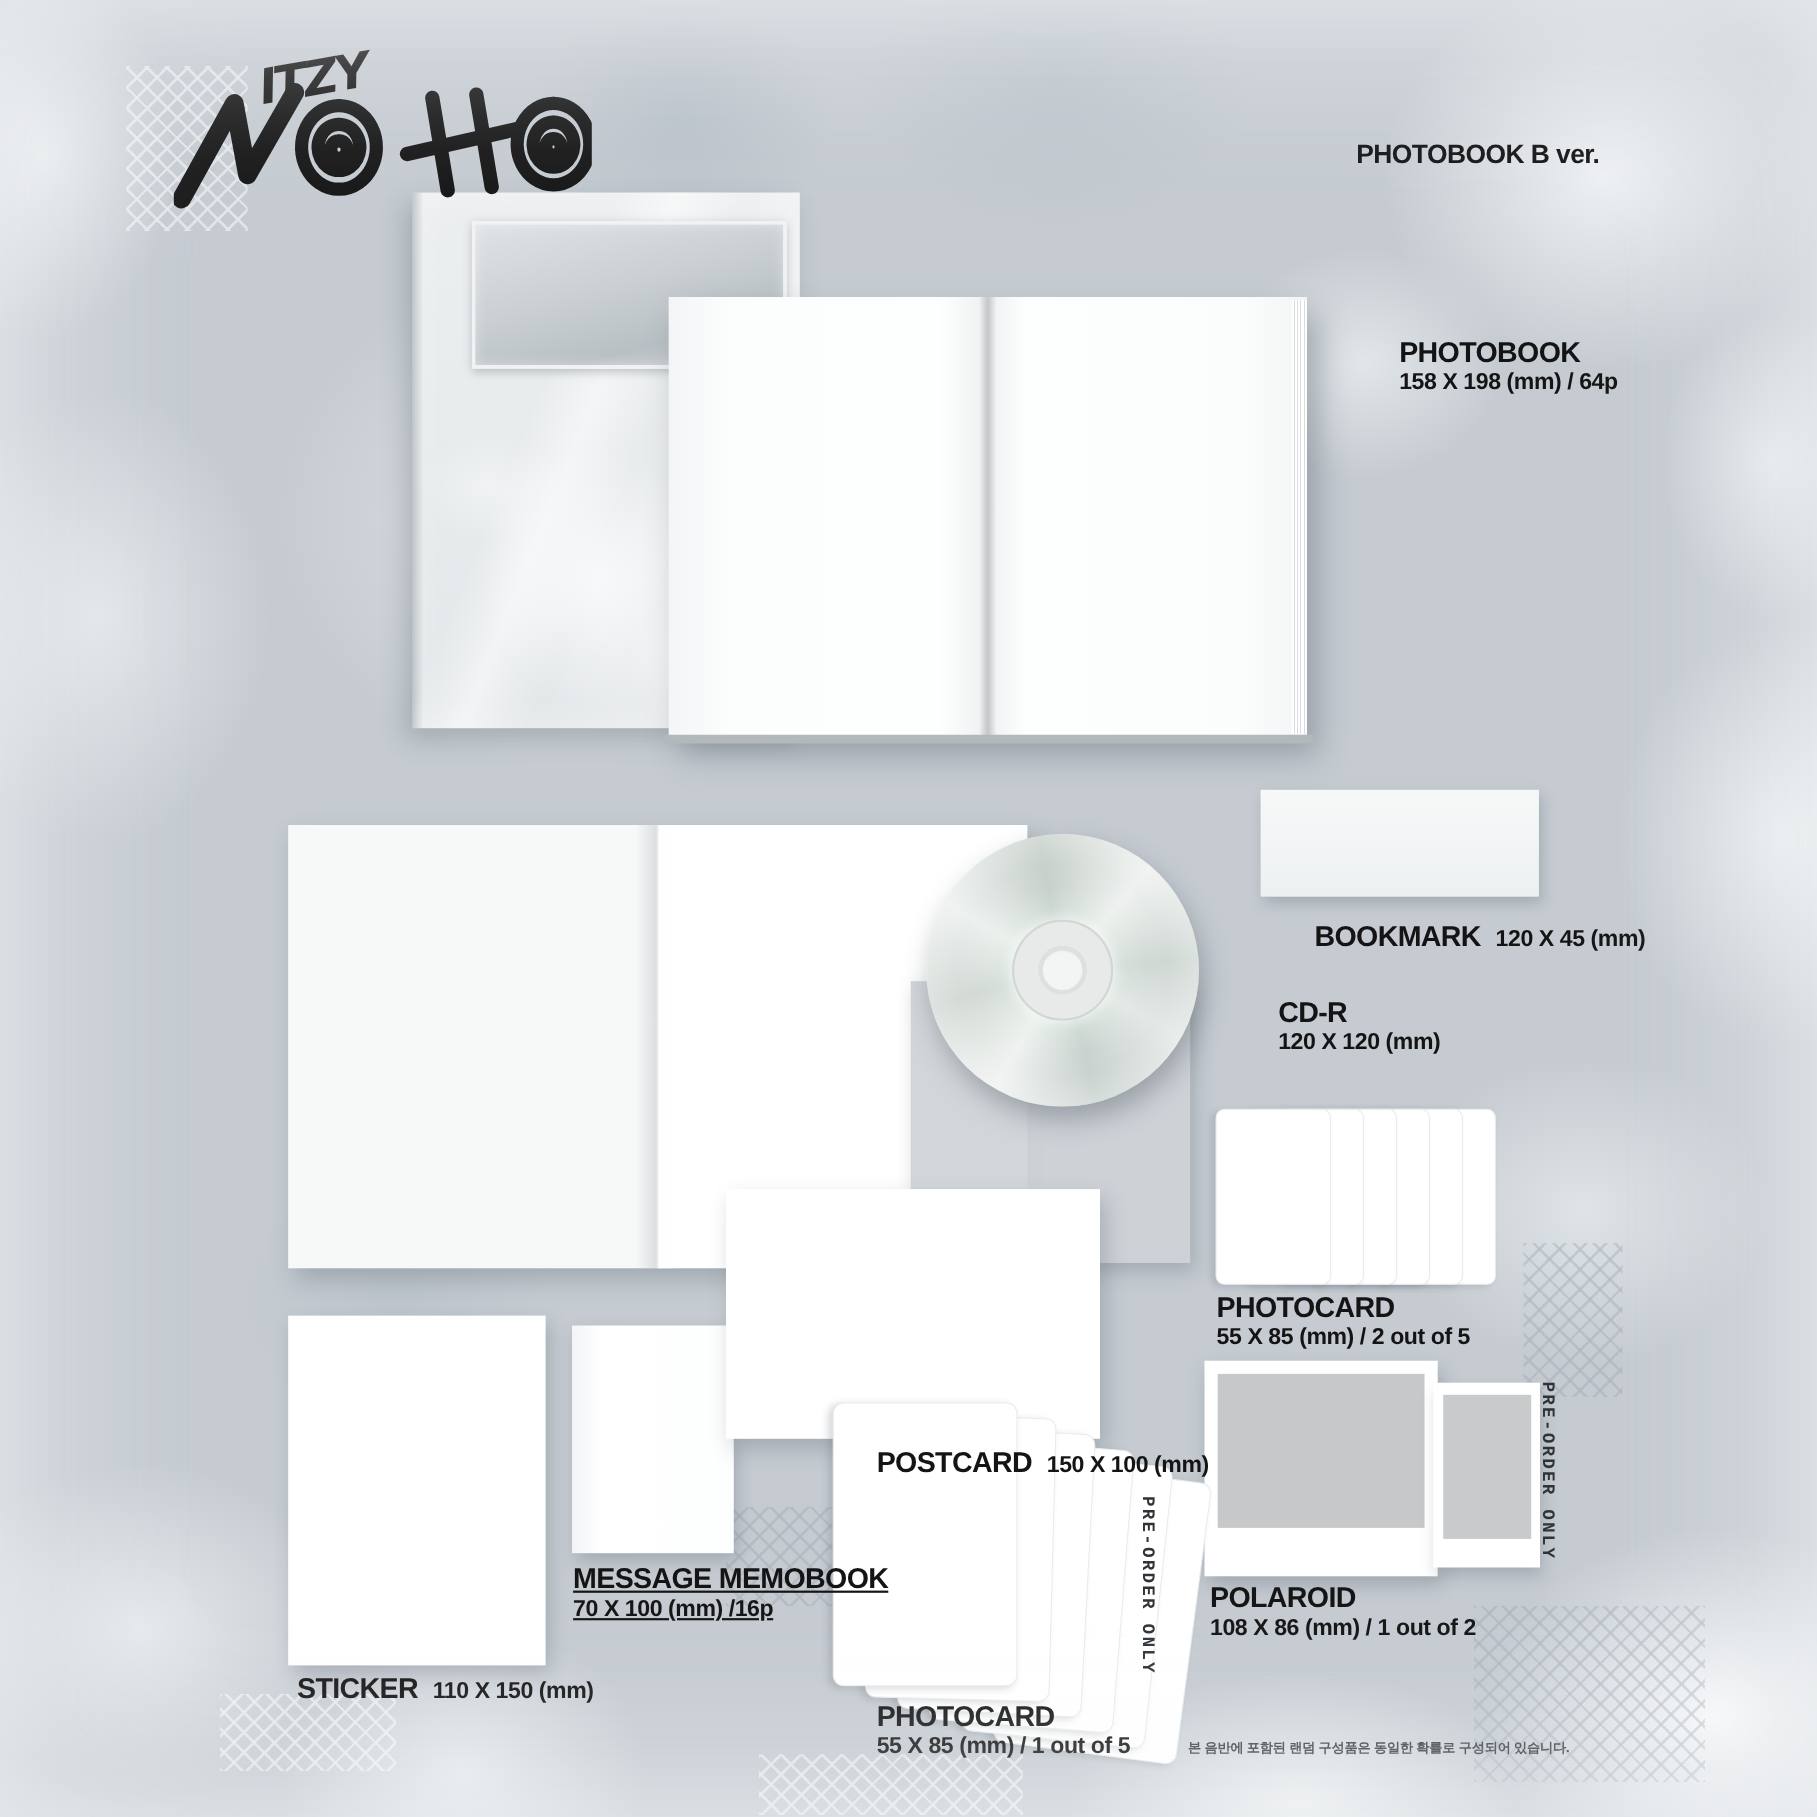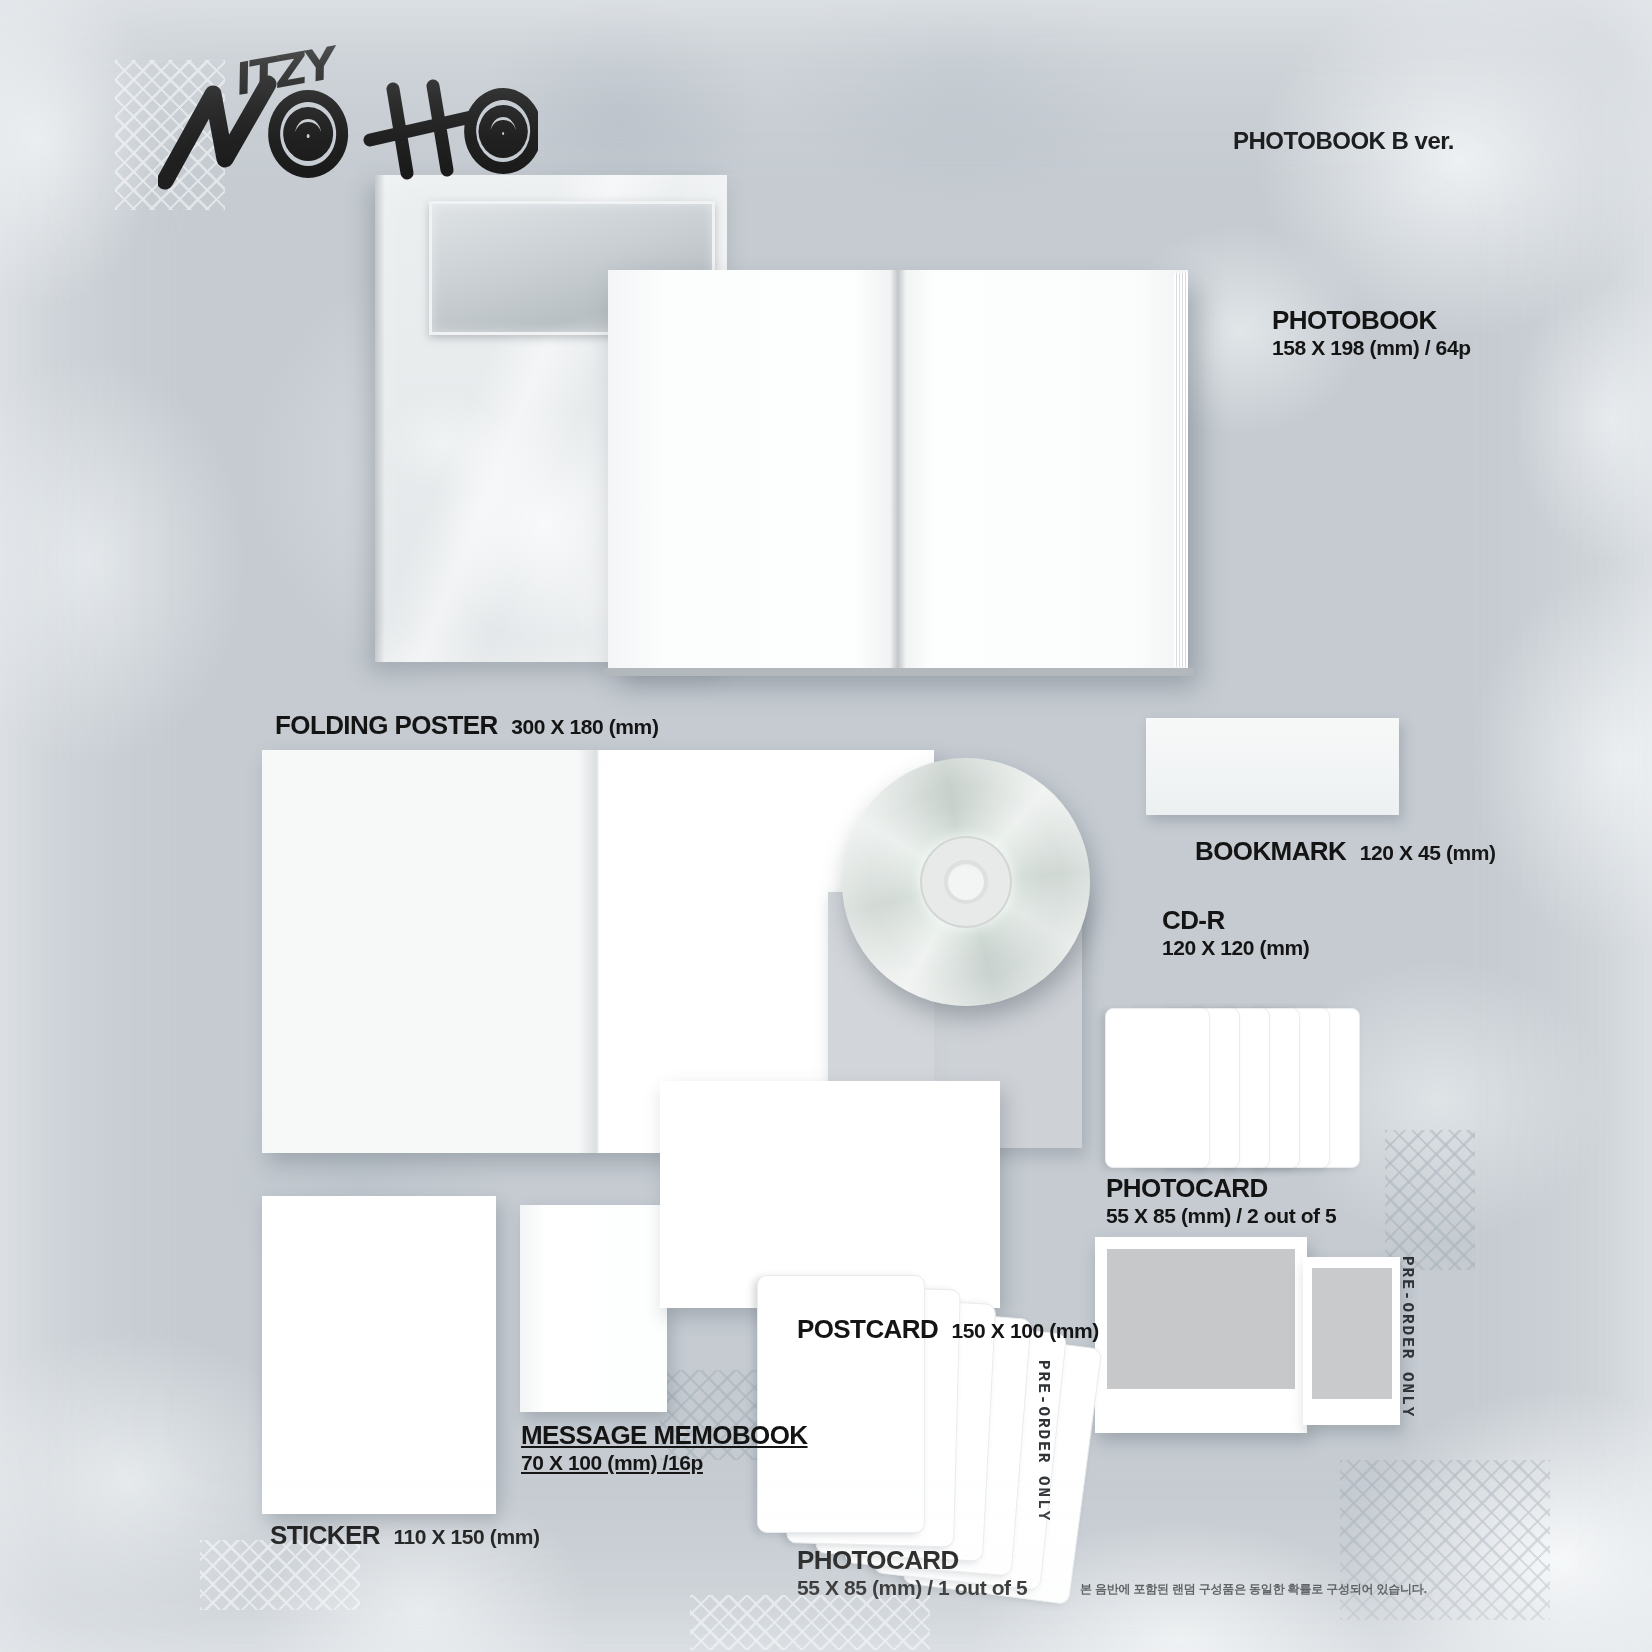--- a/index.html
+++ b/index.html
@@ -178,10 +178,6 @@
     <span class="d">158 X 198 (mm) / 64p</span>
   </div>
 
-  <div class="lbl inline" style="left:275px;top:710px;">
-    <span class="t">FOLDING POSTER</span>
-    <span class="d">300 X 180 (mm)</span>
-  </div>
   <div id="poster">
     <div class="fold"></div>
   </div>

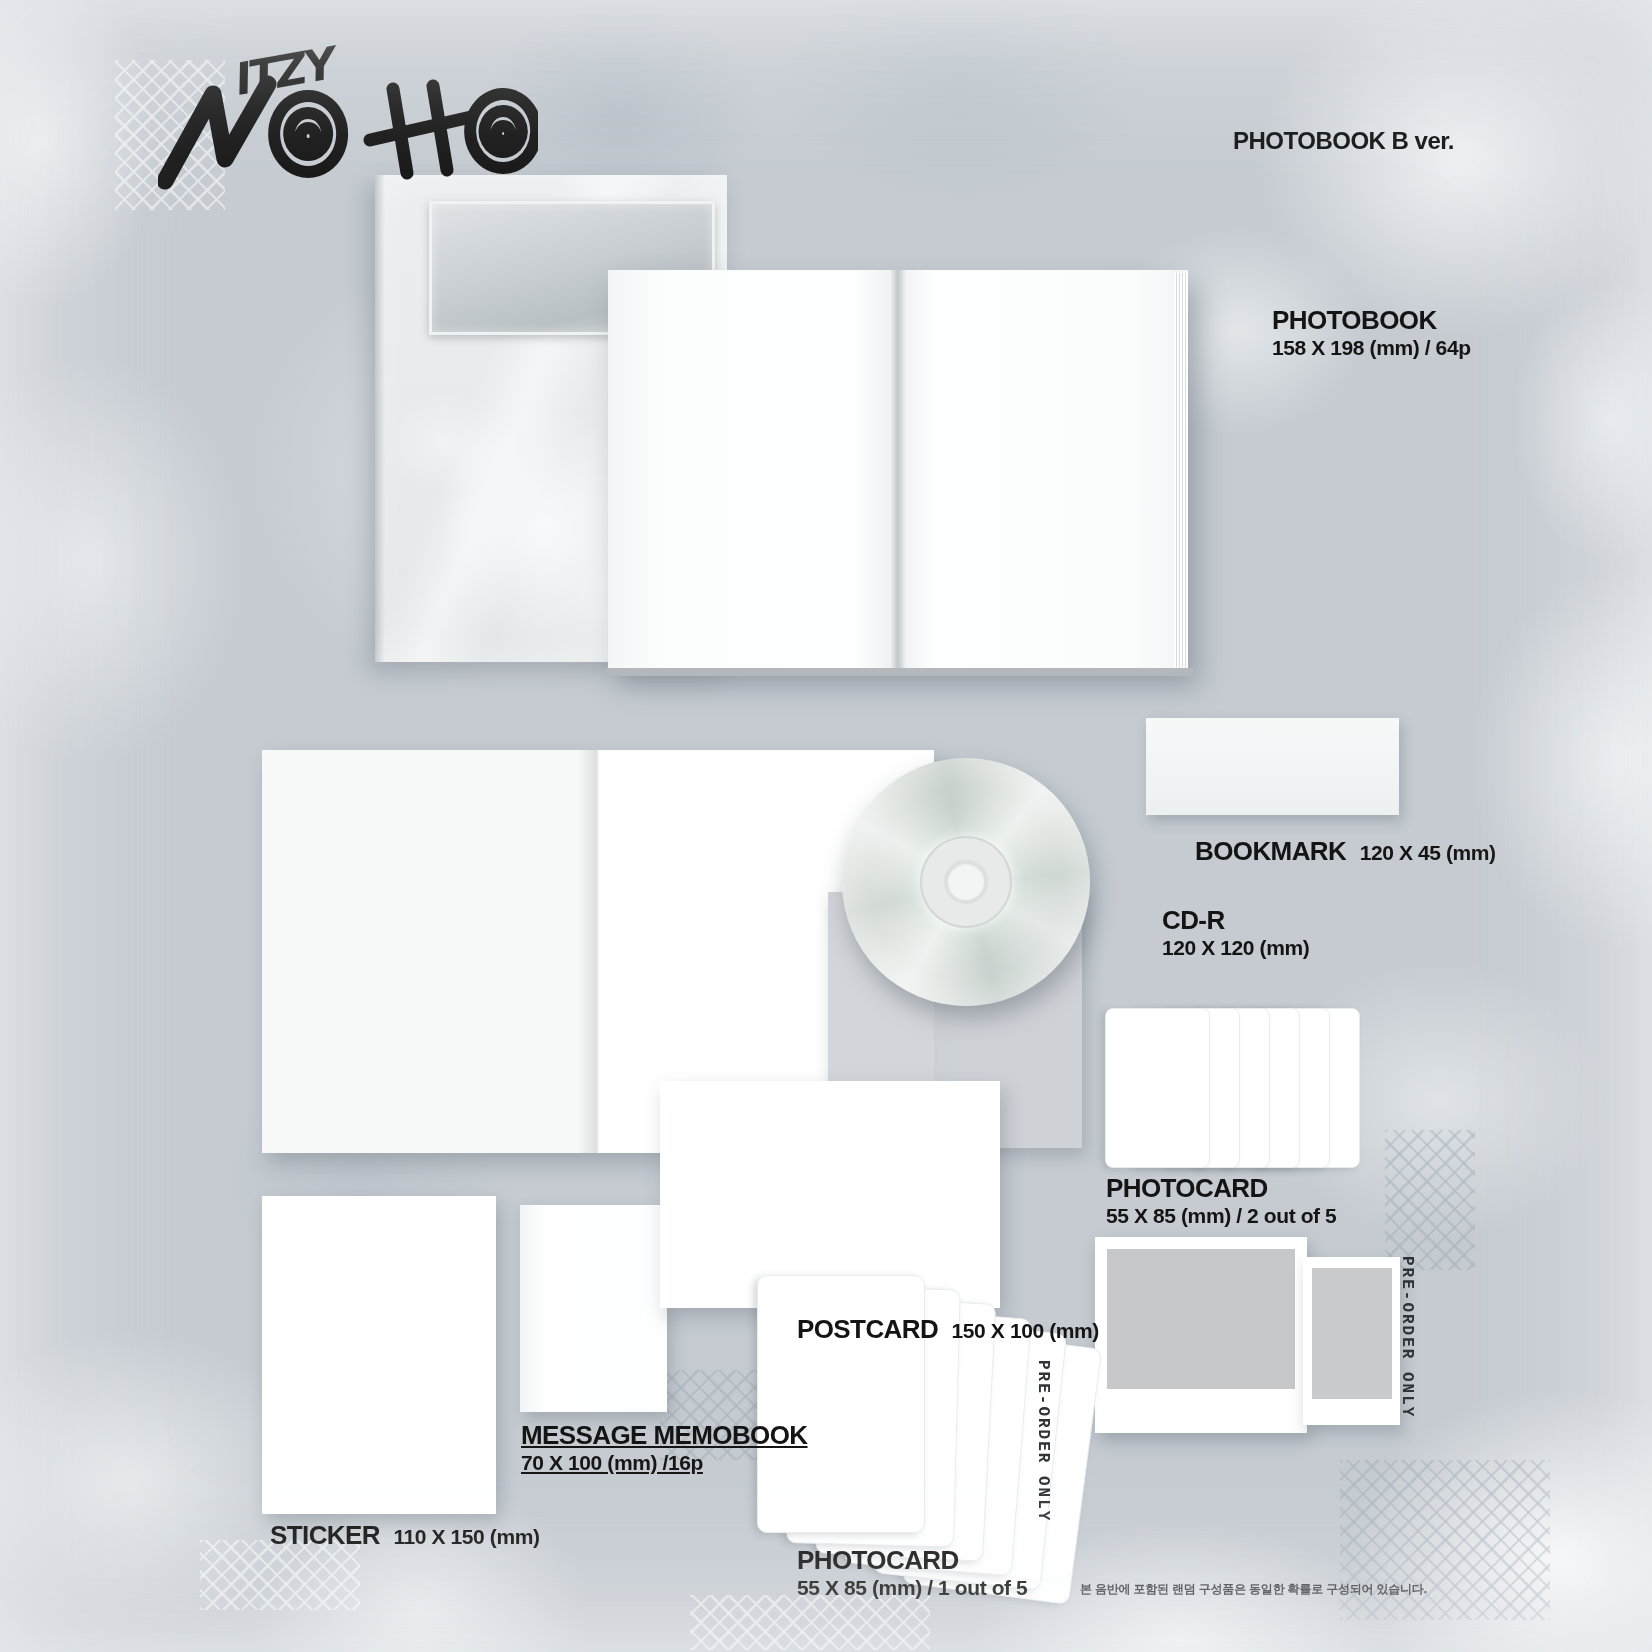--- a/index.html
+++ b/index.html
@@ -250,6 +250,10 @@
   <div id="polB">
     <div class="img"></div>
   </div>
+  <div class="lbl block" style="left:1100px;top:1438px;">
+    <span class="t">POLAROID</span>
+    <span class="d">108 X 86 (mm) / 1 out of 2</span>
+  </div>
   <div id="preorder-polaroid" class="preorder">PRE-ORDER ONLY</div>
 
   <div id="krnotice">본 음반에 포함된 랜덤 구성품은 동일한 확률로 구성되어 있습니다.</div>

